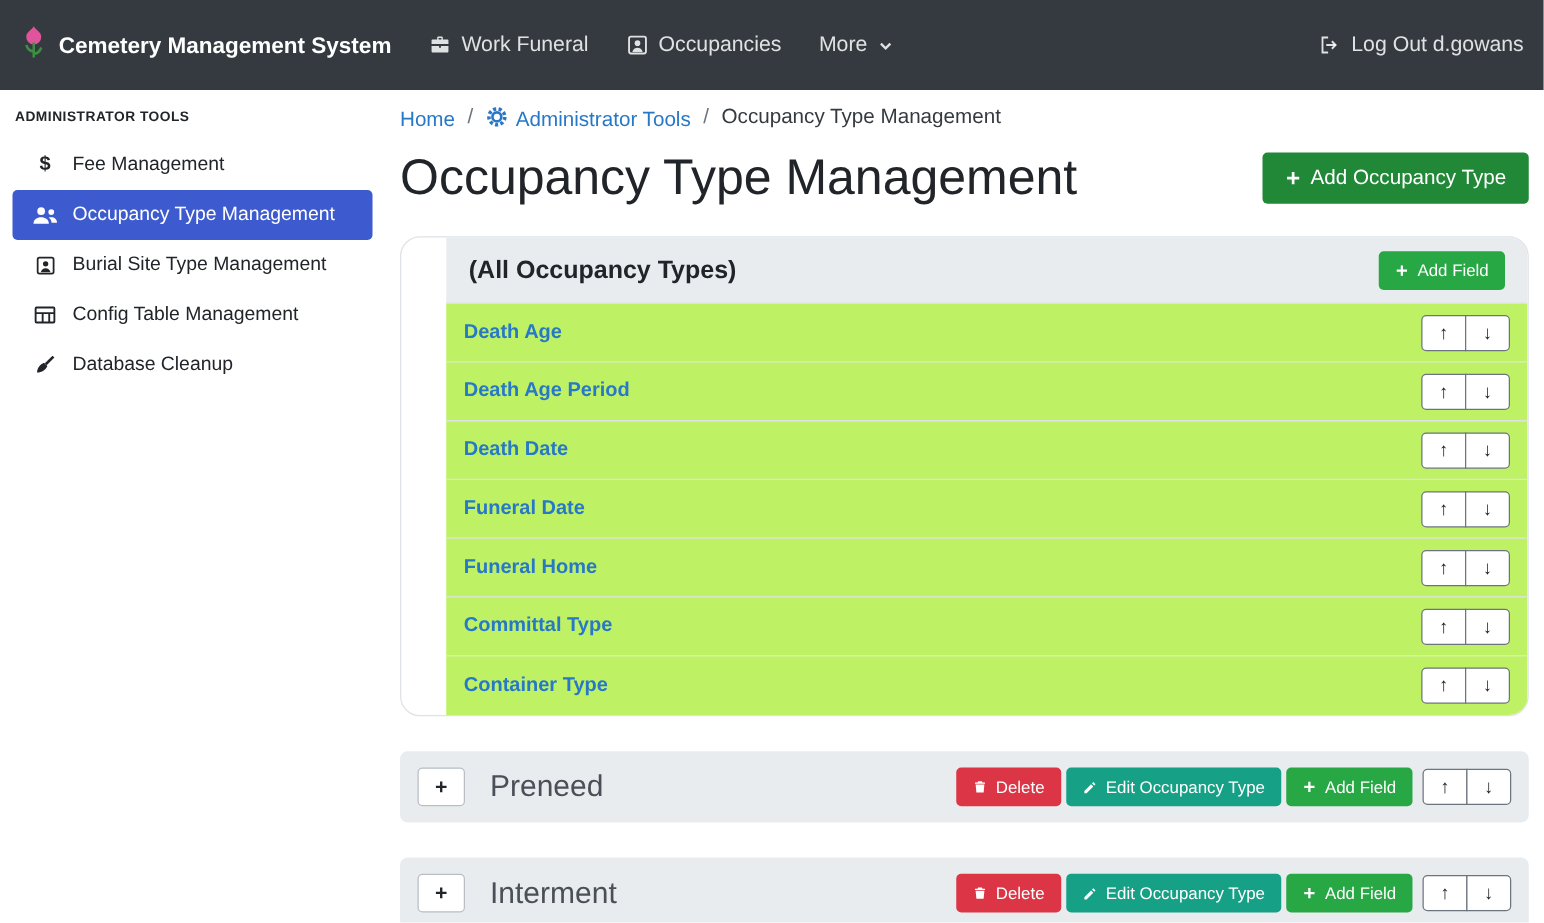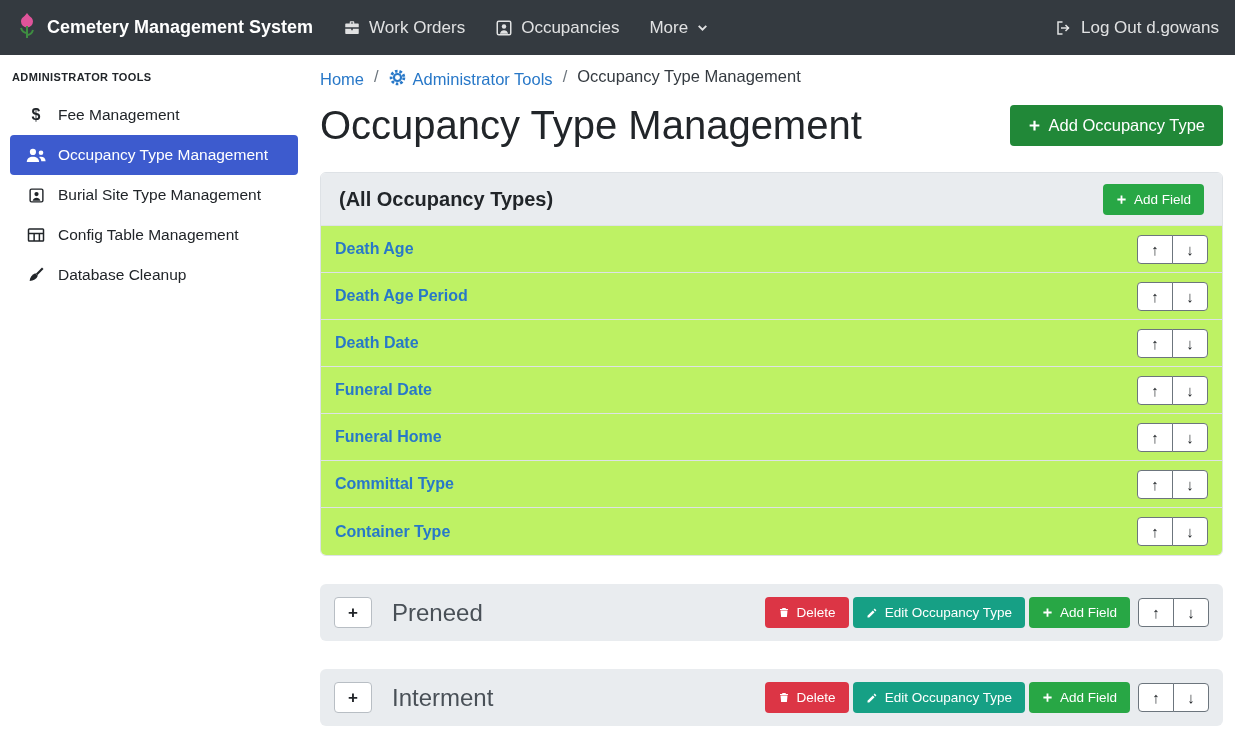--- a/index.html
+++ b/index.html
@@ -26,7 +26,7 @@
 
   
   .navbar{
-    height:55px;background:var(--navbar-bg);
+    height:72px;background:var(--navbar-bg);
     display:flex;align-items:center;padding:0 16px;
   }
   .brand{display:flex;align-items:center;gap:9px;color:#fff;font-weight:700;font-size:18px;}

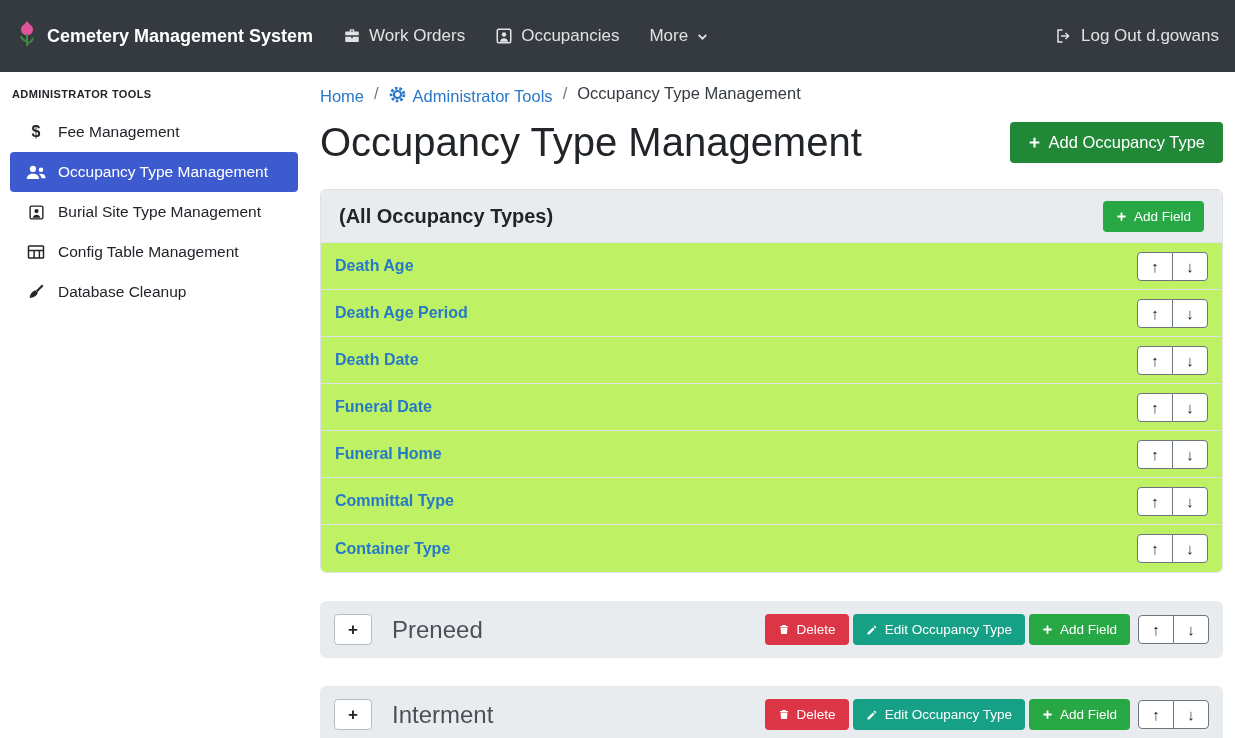--- a/index.html
+++ b/index.html
@@ -141,7 +141,7 @@
         <path d="M3 13h8v2h2v-2h8v6a1 1 0 01-1 1H4a1 1 0 01-1-1v-6z"></path>
       </svg>
     </span>
-    <span data-interactable="false">Work Orders</span>
+    <span data-interactable="false">Work Funeral</span>
   </a>
 
   <a class="nav-link" data-interactable="true">

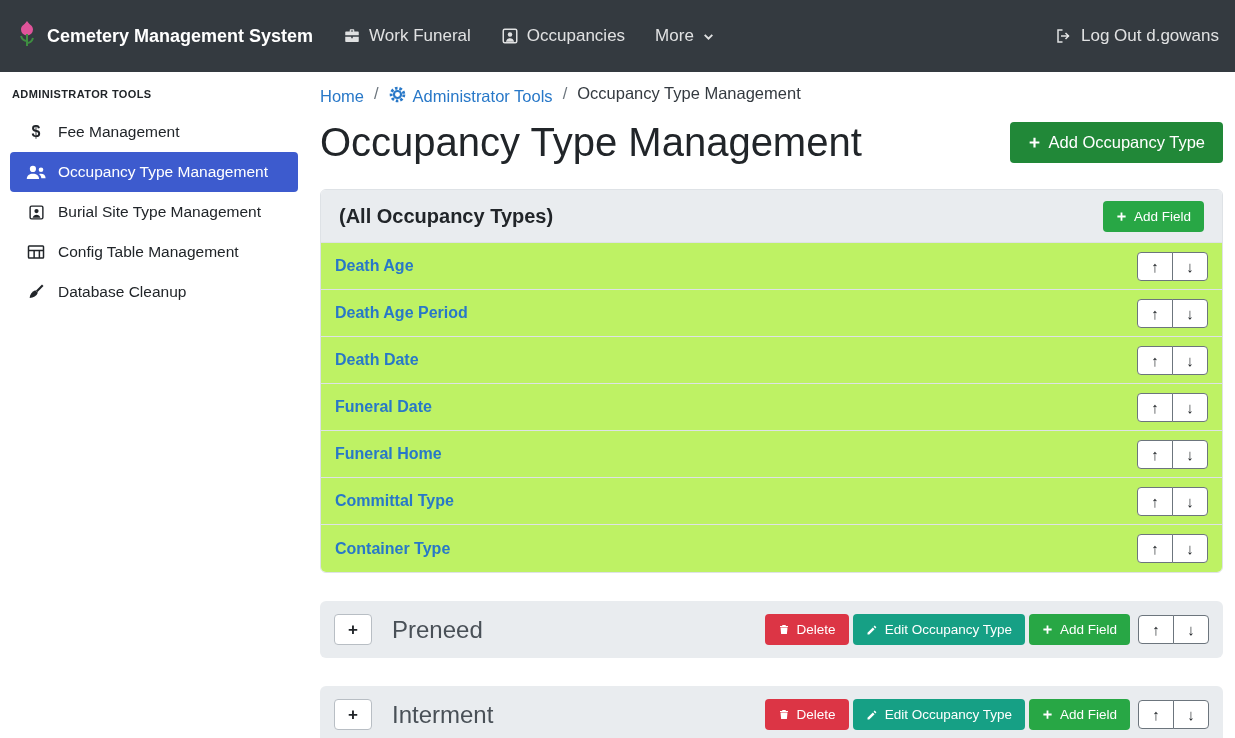--- a/index.html
+++ b/index.html
@@ -90,7 +90,7 @@
 
   
   .card{
-    margin-top:24px;border:1px solid var(--border);border-radius:6px;overflow:hidden;
+    margin-top:24px;border:1px solid var(--border);border-radius:16px;overflow:hidden;padding-left:36px;
   }
   .card-header{
     background:var(--gray-bg);height:53px;display:flex;align-items:center;

